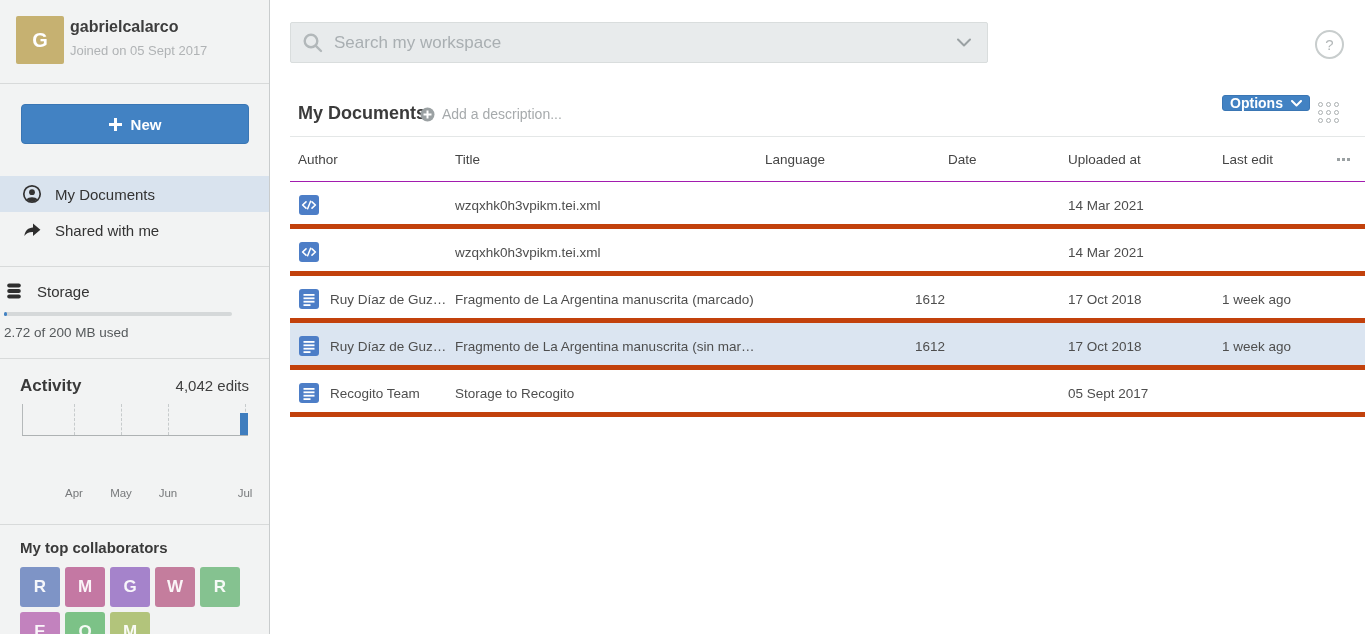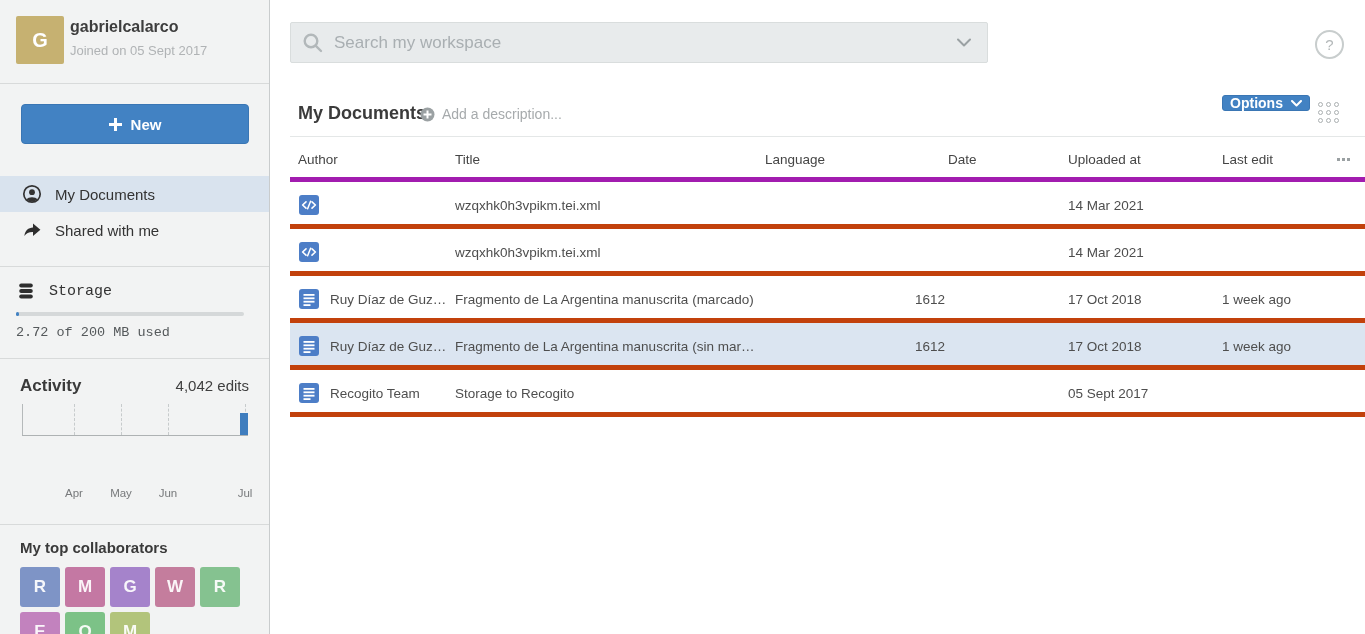--- a/index.html
+++ b/index.html
@@ -85,7 +85,7 @@
   .header-divider { position:absolute; left:19px; right:0; bottom:0; border-bottom:1px solid #e4e7e7; }
 
   .table { position:absolute; left:0; top:137px; right:0; }
-  .thead { position:relative; height:45px; margin-left:19px; border-bottom:5px solid #a21caf; }
+  .thead { position:relative; height:45px; margin-left:19px; border-bottom:1px solid #a21caf; }
   .th { position:absolute; top:0; line-height:45px; font-size:13.5px; color:#454545; cursor:pointer; }
   .th-author   { left:8px; }
   .th-title    { left:165px; }

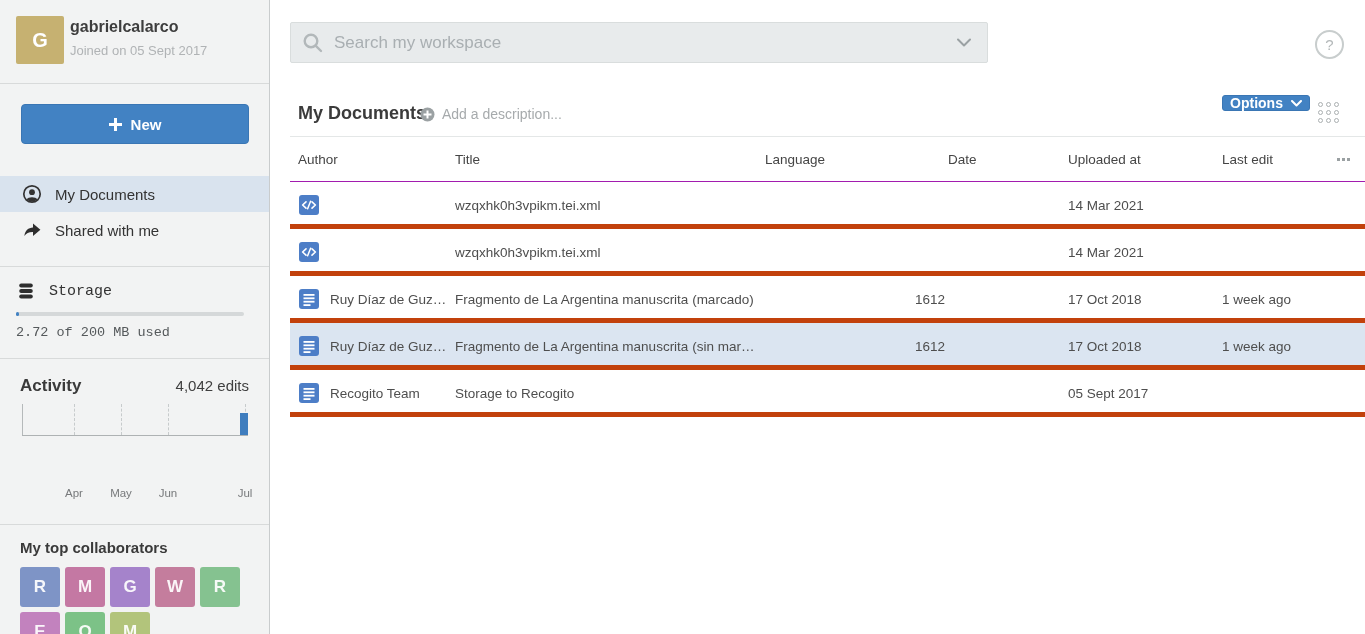--- a/index.html
+++ b/index.html
@@ -29,7 +29,7 @@
 
   .side-divider { border-top:1px solid #d8dada; margin-top:18px; }
 
-  .storage { padding:14px 20px 18px 16px;font-family:Liberation Mono, monospace; }
+  .storage { padding:14px 20px 18px 4px; }
   .storage-head { display:flex; align-items:center; gap:13px; font-size:15px; color:#333; }
   .progress-track { margin-top:11px; width:228px; height:4px; background:#d5d8d9; border-radius:2px; position:relative; }
   .progress-fill { position:absolute; left:0; top:0; height:4px; background:#4282c3; border-radius:2px; }

